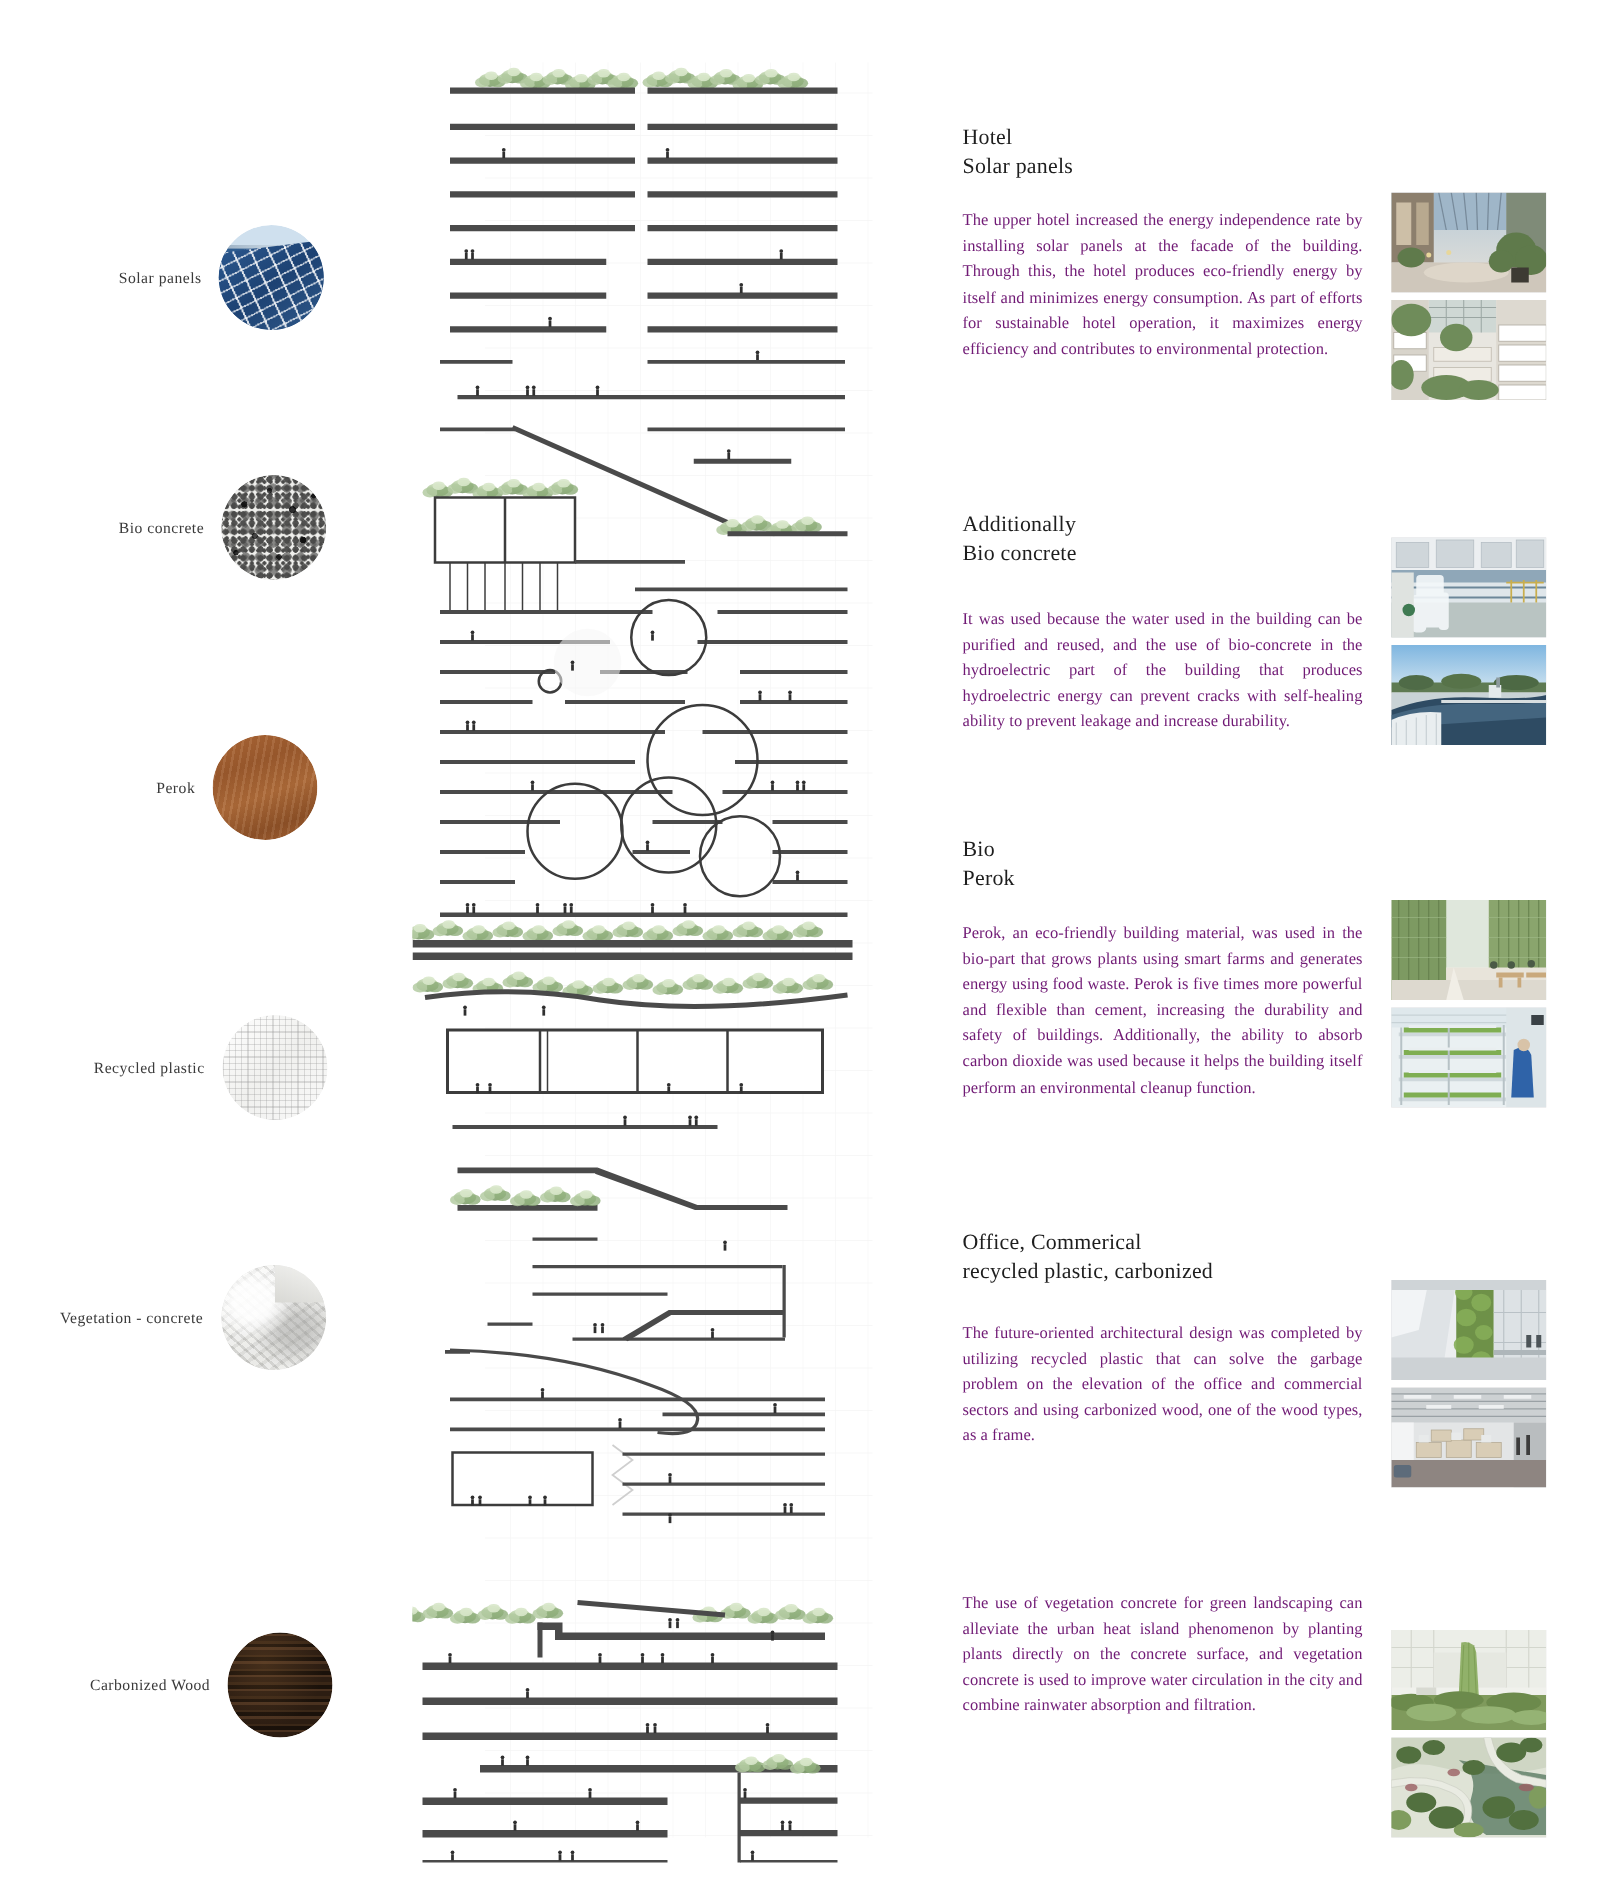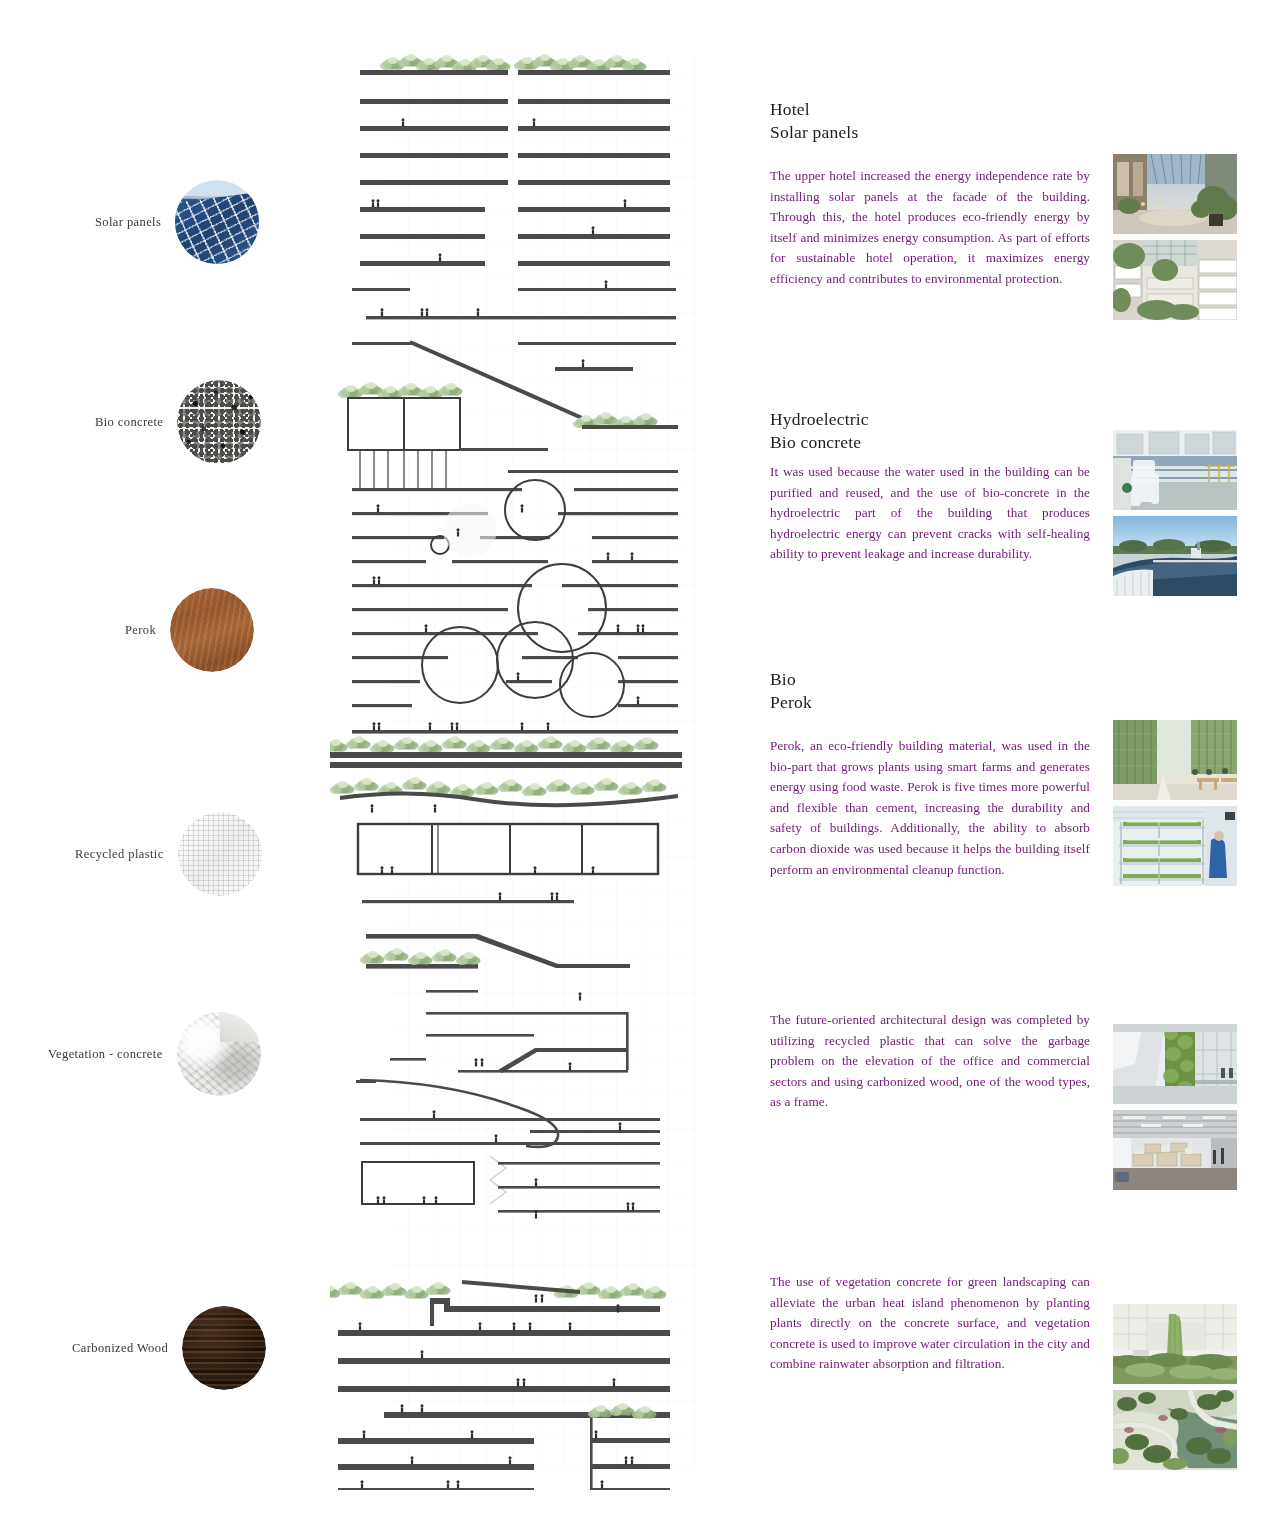--- a/index.html
+++ b/index.html
@@ -997,7 +997,7 @@
     <div class="entry" style="top:408px;">
       <div class="txtcol">
         <h2>
-          <span>Hydroelectric</span>
+          <span>Additionally</span>
           <span class="l2">Bio concrete</span>
         </h2>
         <p style="margin-top:8px;">It was used because the water used in the building can be purified and reused, and the use of bio-concrete in the hydroelectric part of the building that produces hydroelectric energy can prevent cracks with self-healing ability to prevent leakage and increase durability.</p>

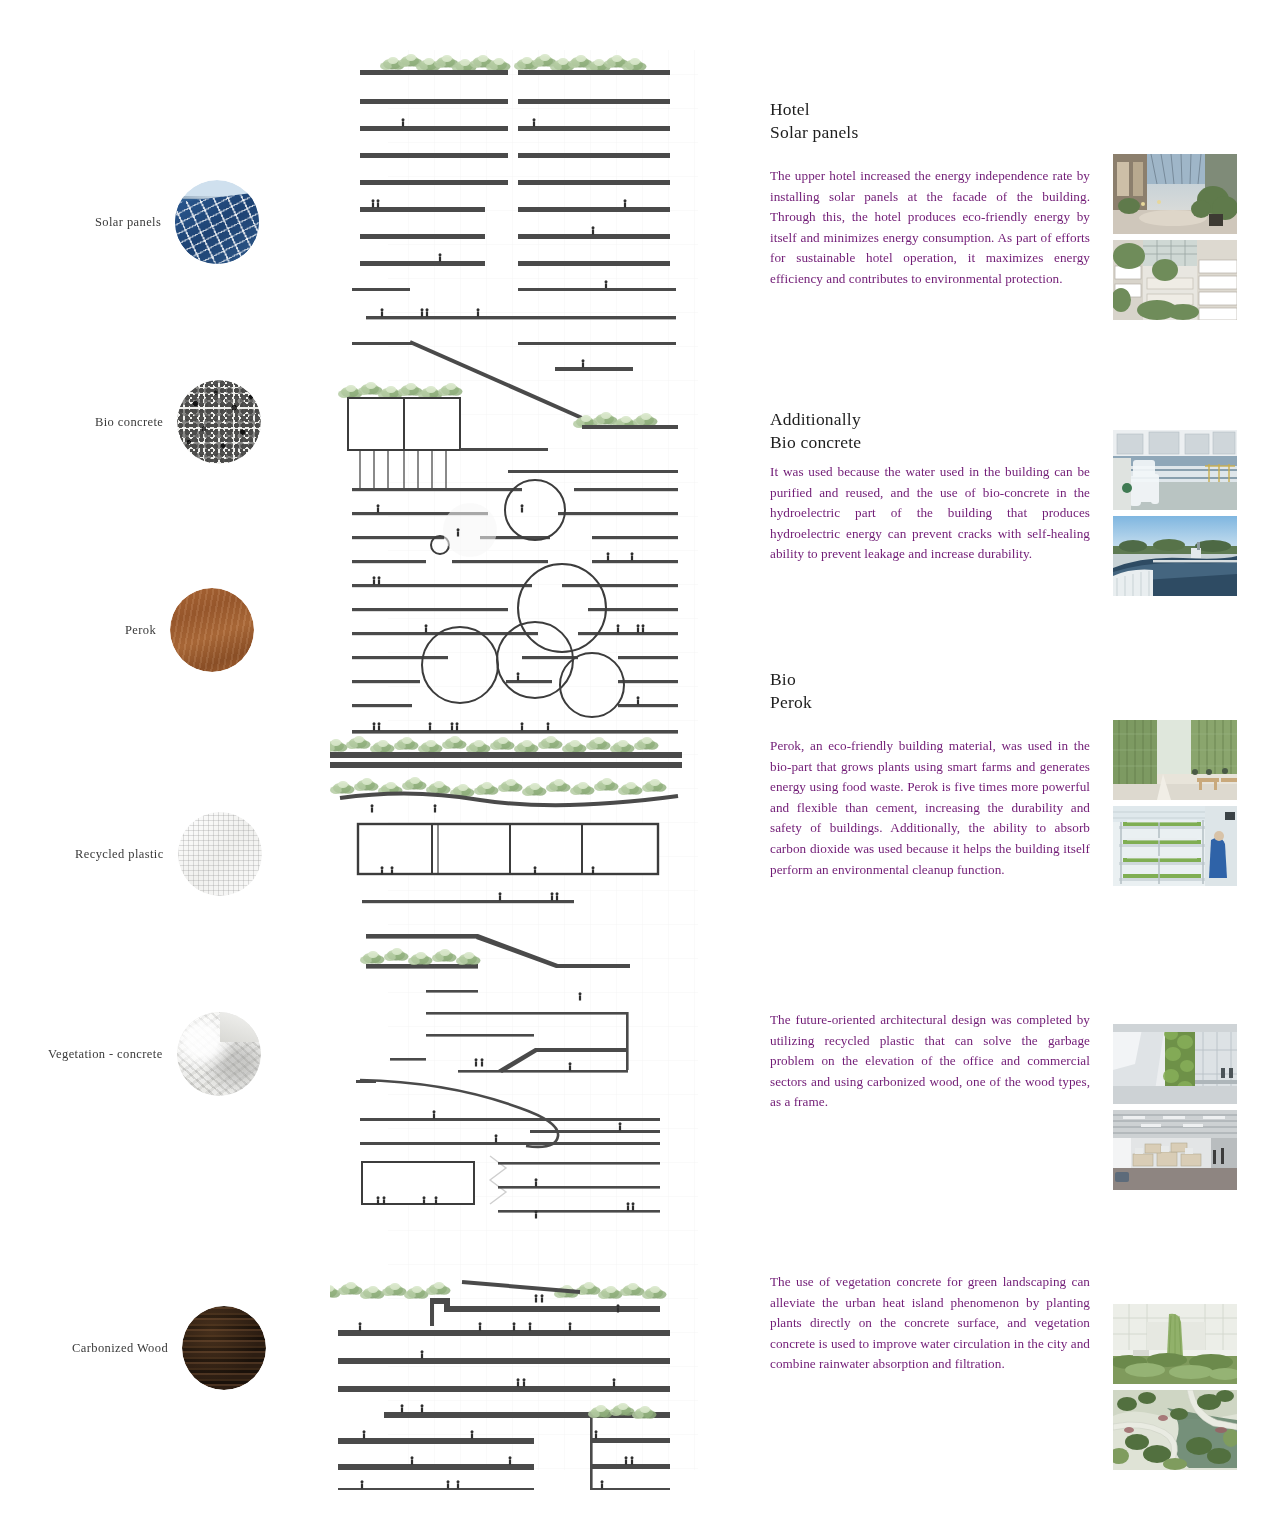--- a/index.html
+++ b/index.html
@@ -1000,7 +1000,7 @@
           <span>Additionally</span>
           <span class="l2">Bio concrete</span>
         </h2>
-        <p style="margin-top:8px;">It was used because the water used in the building can be purified and reused, and the use of bio-concrete in the hydroelectric part of the building that produces hydroelectric energy can prevent cracks with self-healing ability to prevent leakage and increase durability.</p>
+        <p style="margin-top:31px;">It was used because the water used in the building can be purified and reused, and the use of bio-concrete in the hydroelectric part of the building that produces hydroelectric energy can prevent cracks with self-healing ability to prevent leakage and increase durability.</p>
       </div>
       <div class="thumbs" style="top:22px;">
         <div class="thumb">

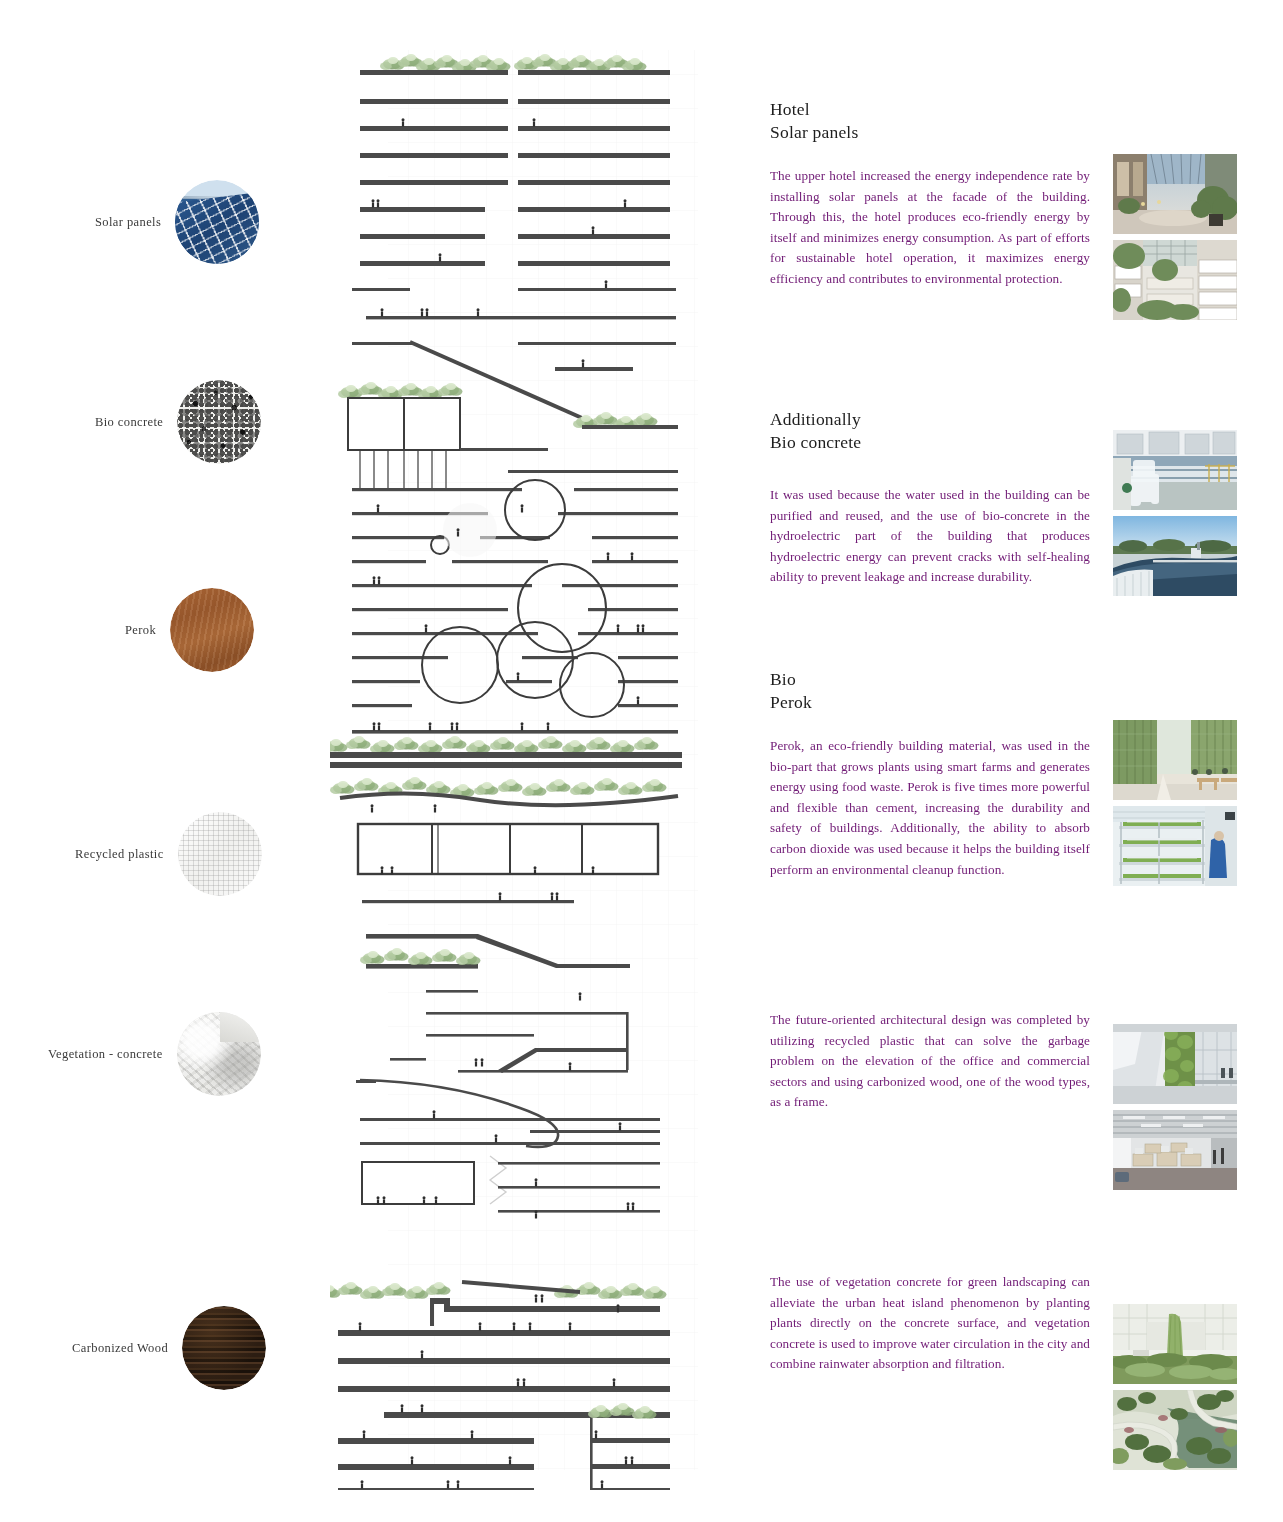--- a/index.html
+++ b/index.html
@@ -1158,6 +1158,10 @@
 
     <div class="entry" style="top:982px;">
       <div class="txtcol">
+        <h2>
+          <span>Office, Commerical</span>
+          <span class="l2">recycled plastic, carbonized</span>
+        </h2>
         <p style="margin-top:28px;">The future-oriented architectural design was completed by utilizing recycled plastic that can solve the garbage problem on the elevation of the office and commercial sectors and using carbonized wood, one of the wood types, as a frame.</p>
       </div>
       <div class="thumbs" style="top:42px;">

